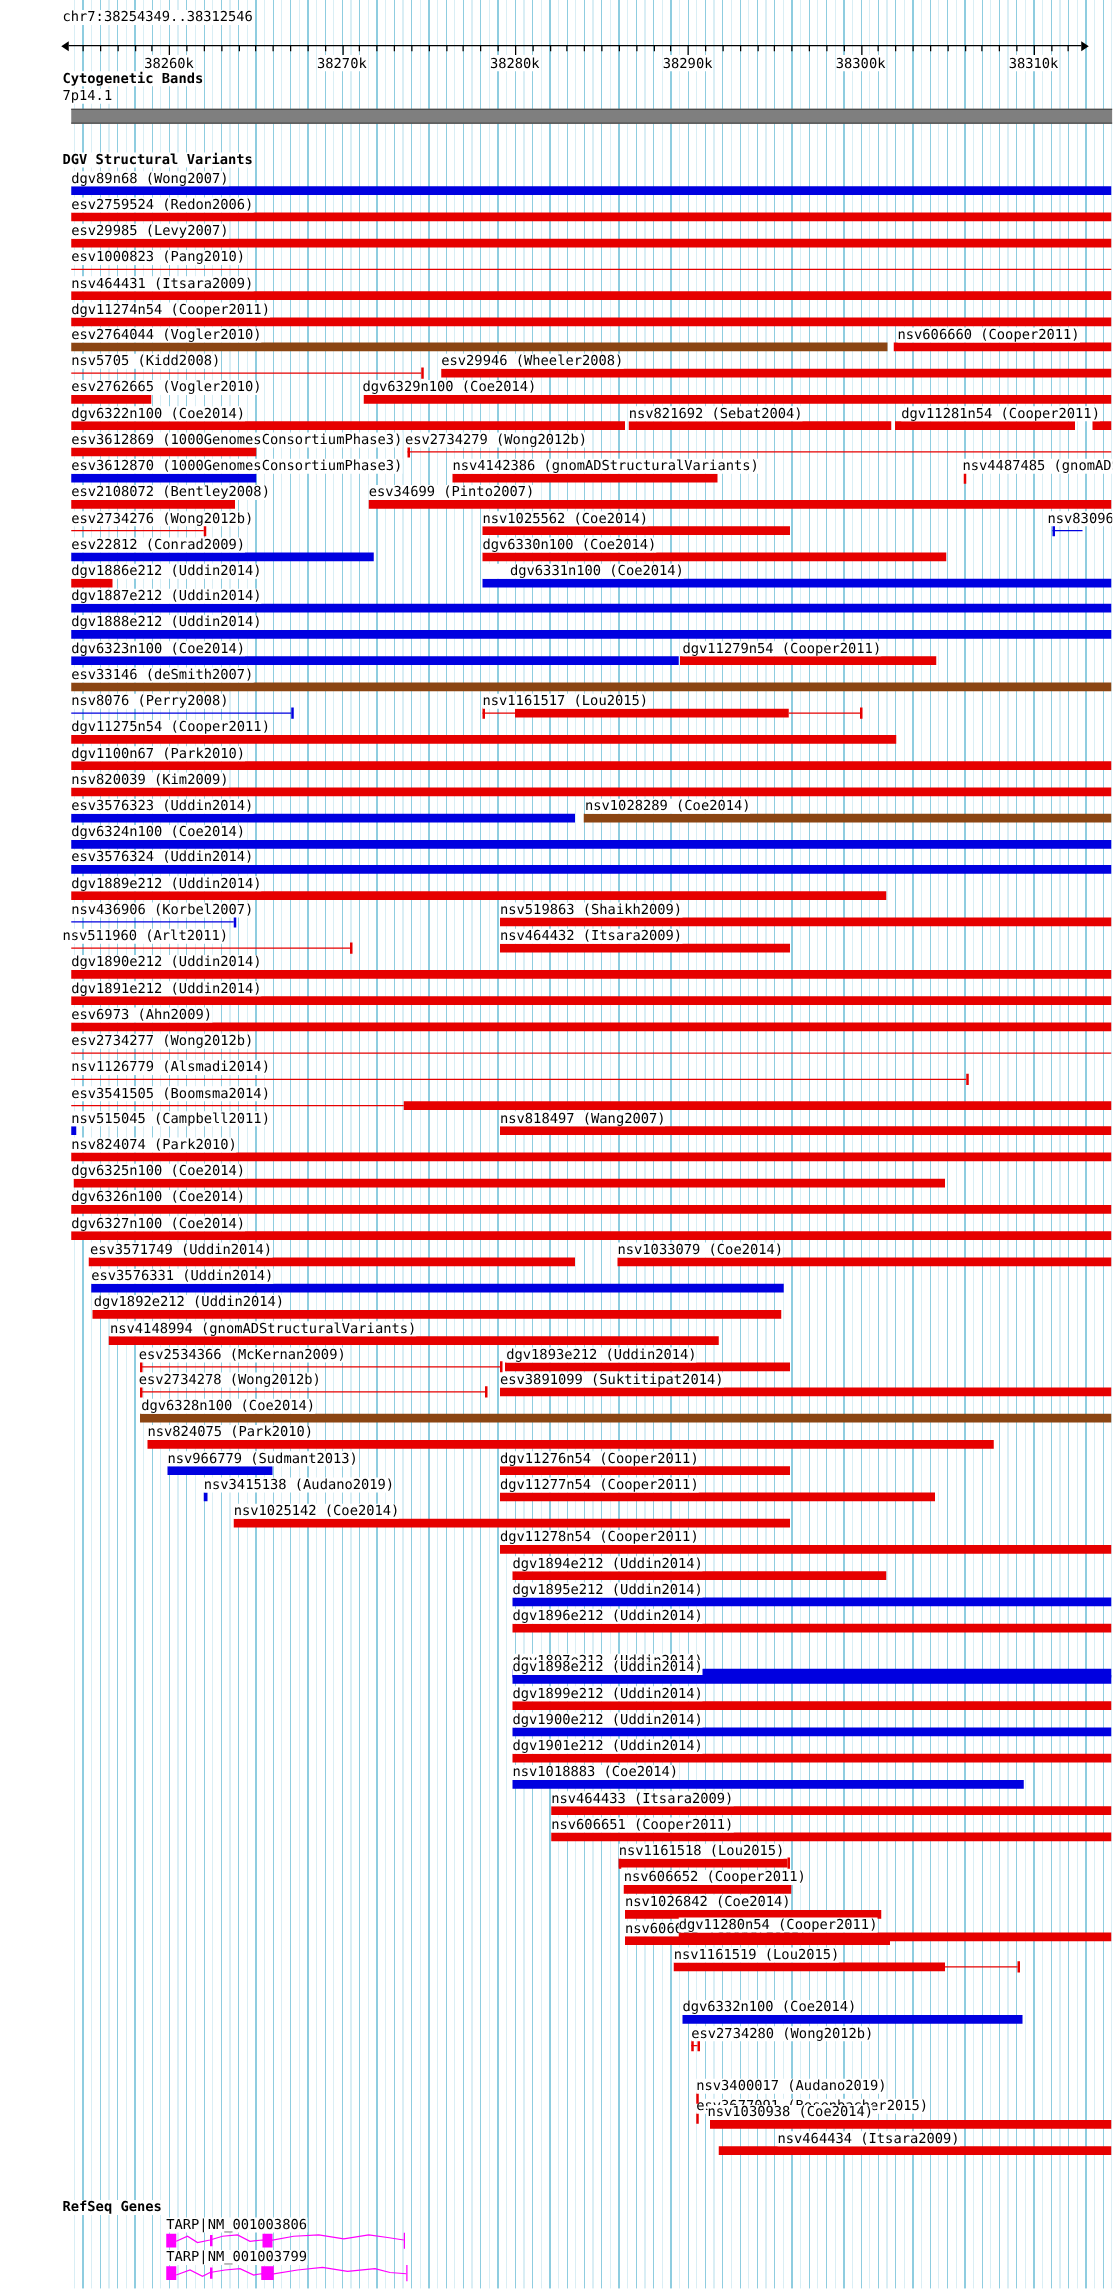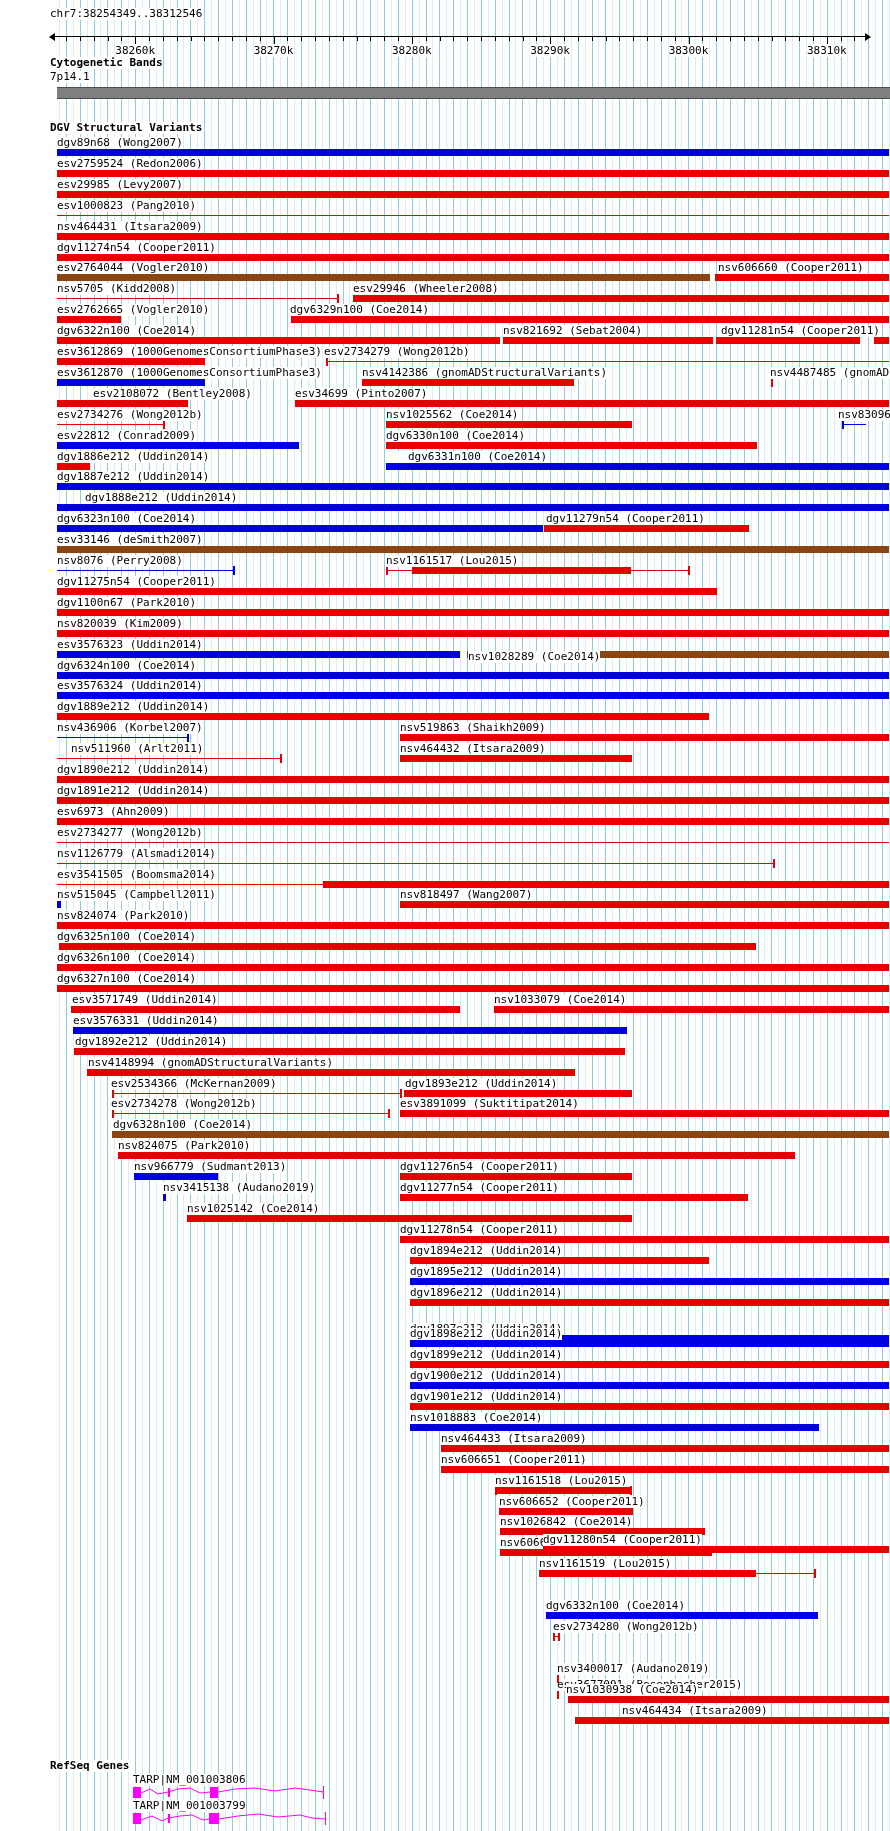--- a/index.html
+++ b/index.html
@@ -174,7 +174,7 @@
         <div class="vtick" style="left: 771px; top: 11px; background: rgb(230, 0, 0);"></div>
       </div>
       <div class="vrow" style="top: 387.8px;">
-        <span class="lbl" style="left: 57px; top: 0px; margin-left: 36px;">esv2108072 (Bentley2008)</span>
+        <span class="lbl" style="left: 57px; top: 0px;">esv2108072 (Bentley2008)</span>
         <div class="vbar" style="left: 57px; width: 131px; top: 12px; height: 7px; background: rgb(230, 0, 0);"></div>
         <span class="lbl" style="left: 295px; top: 0px;">esv34699 (Pinto2007)</span>
         <div class="vbar" style="left: 295px; width: 594px; top: 12px; height: 7px; background: rgb(230, 0, 0);"></div>

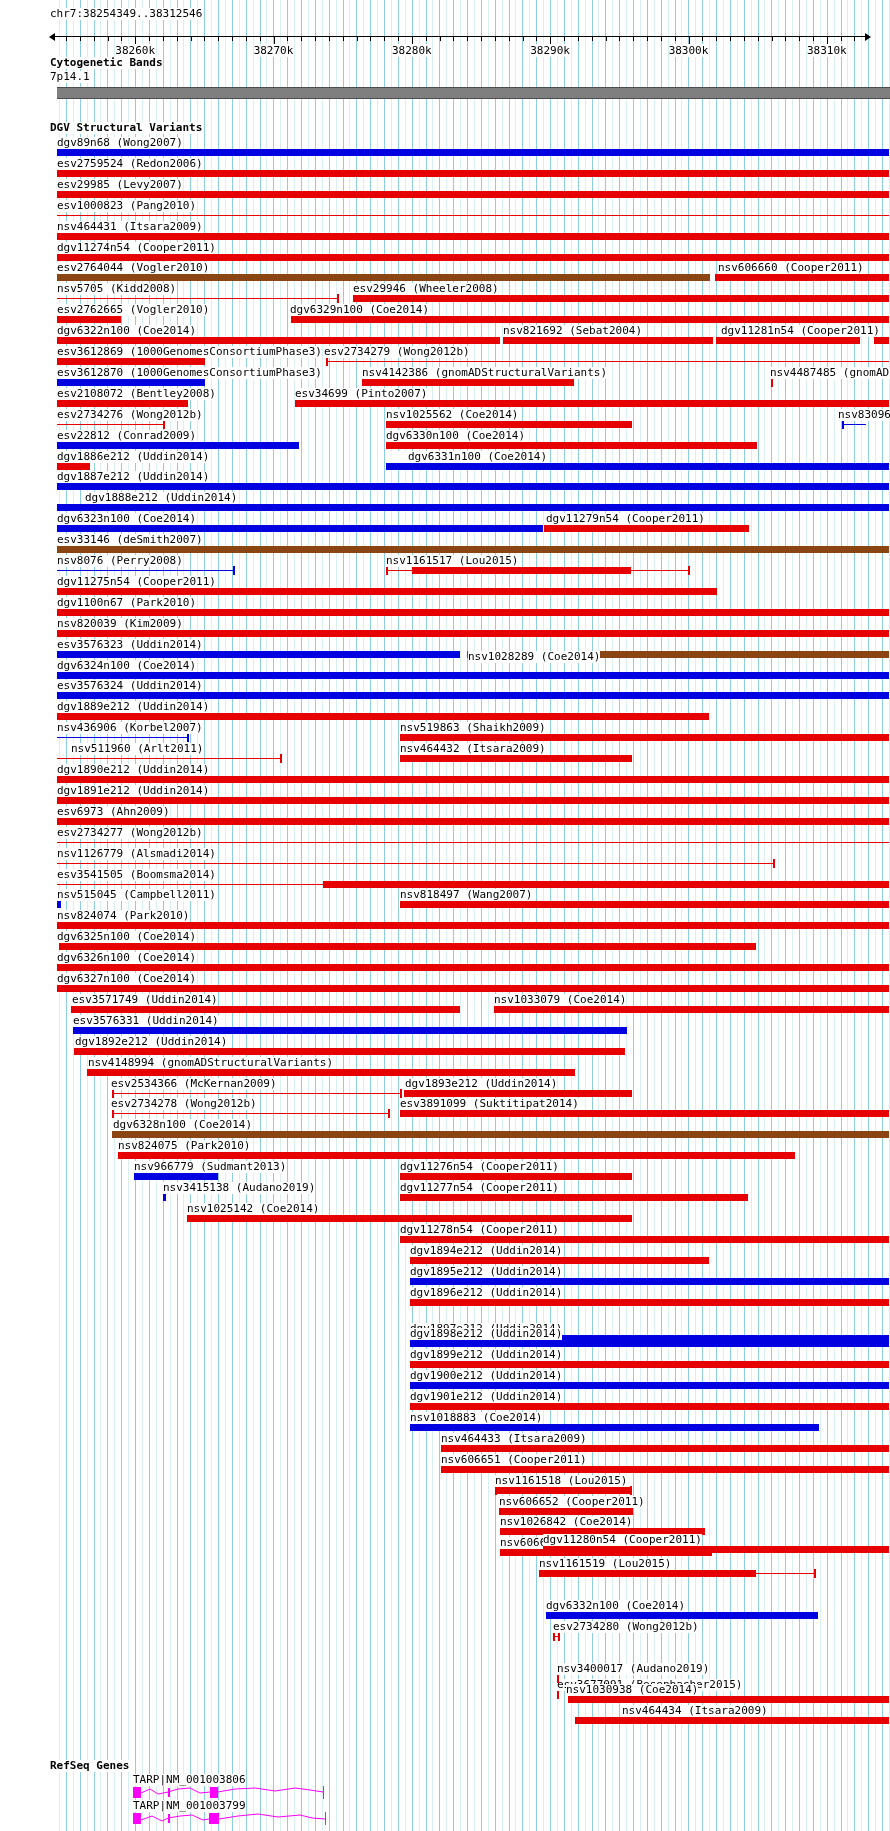--- a/index.html
+++ b/index.html
@@ -206,7 +206,7 @@
         <div class="vbar" style="left: 57px; width: 832px; top: 12px; height: 7px; background: rgb(0, 0, 224);"></div>
       </div>
       <div class="vrow" style="top: 492.3px;">
-        <span class="lbl" style="left: 57px; top: 0px; margin-left: 28px;">dgv1888e212 (Uddin2014)</span>
+        <span class="lbl" style="left: 57px; top: 0px;">dgv1888e212 (Uddin2014)</span>
         <div class="vbar" style="left: 57px; width: 832px; top: 12px; height: 7px; background: rgb(0, 0, 224);"></div>
       </div>
       <div class="vrow" style="top: 513.2px;">

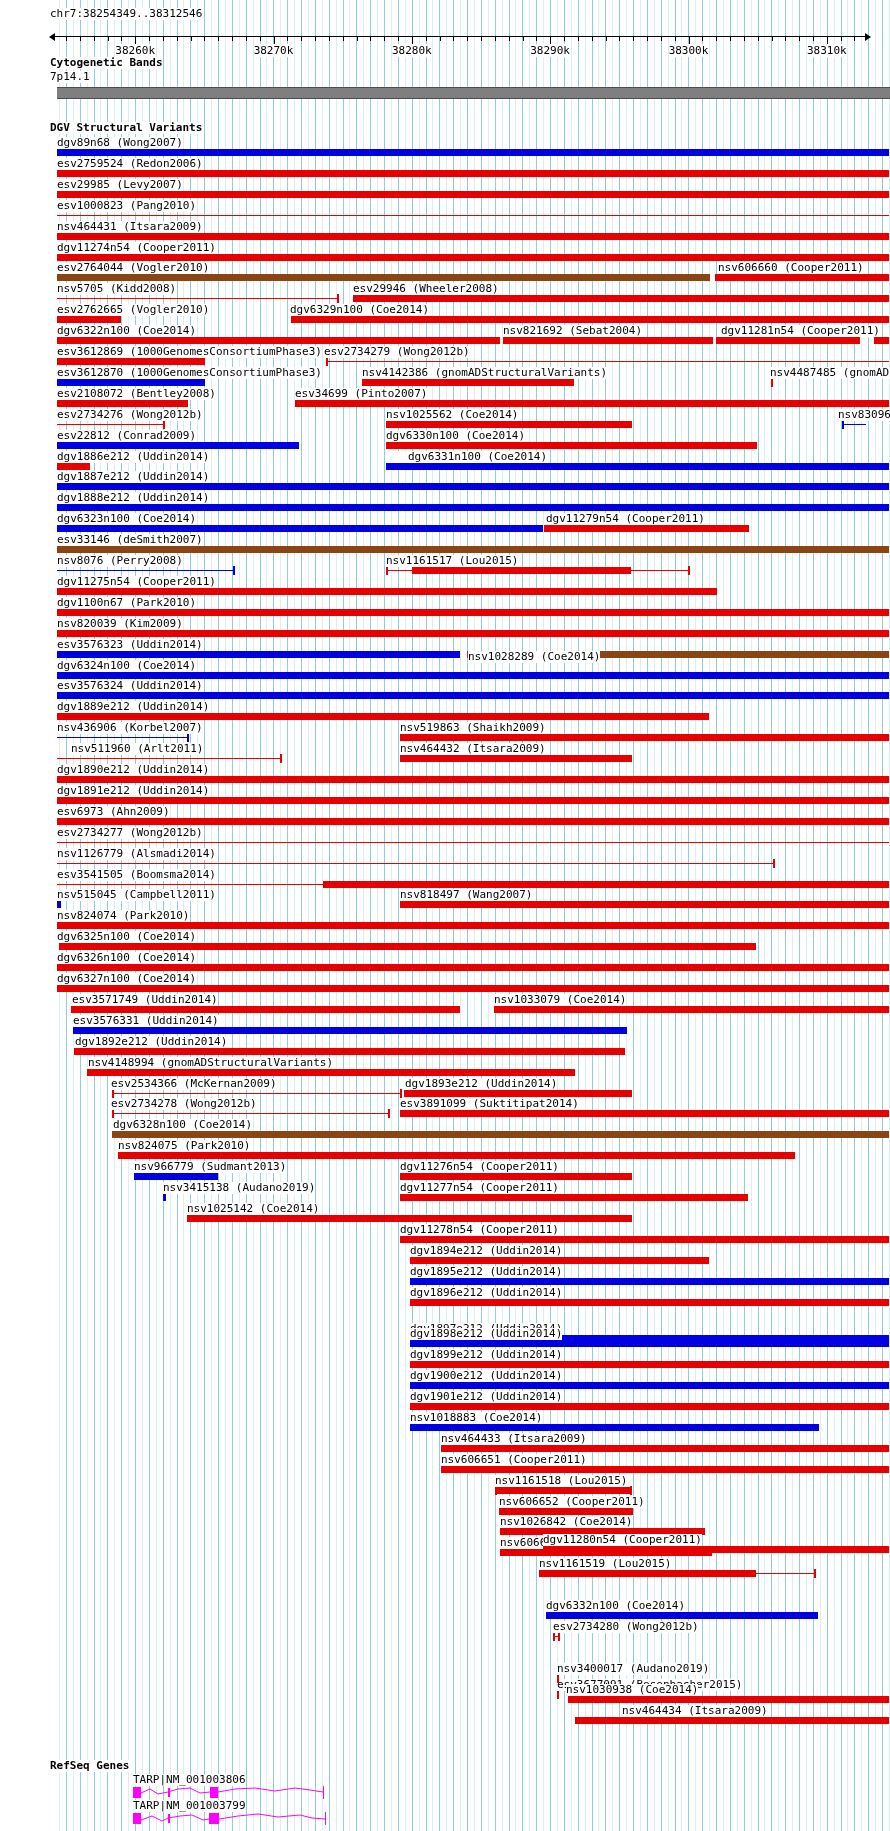--- a/index.html
+++ b/index.html
@@ -245,7 +245,7 @@
       <div class="vrow" style="top: 638.6px;">
         <span class="lbl" style="left: 57px; top: 0px;">esv3576323 (Uddin2014)</span>
         <div class="vbar" style="left: 57px; width: 403px; top: 12px; height: 7px; background: rgb(0, 0, 224);"></div>
-        <span class="lbl" style="left: 468px; top: 12px;">nsv1028289 (Coe2014)</span>
+        <span class="lbl" style="left: 468px; top: 0px;">nsv1028289 (Coe2014)</span>
         <div class="vbar" style="left: 467px; width: 422px; top: 12px; height: 7px; background: rgb(139, 69, 19);"></div>
       </div>
       <div class="vrow" style="top: 659.5px;">

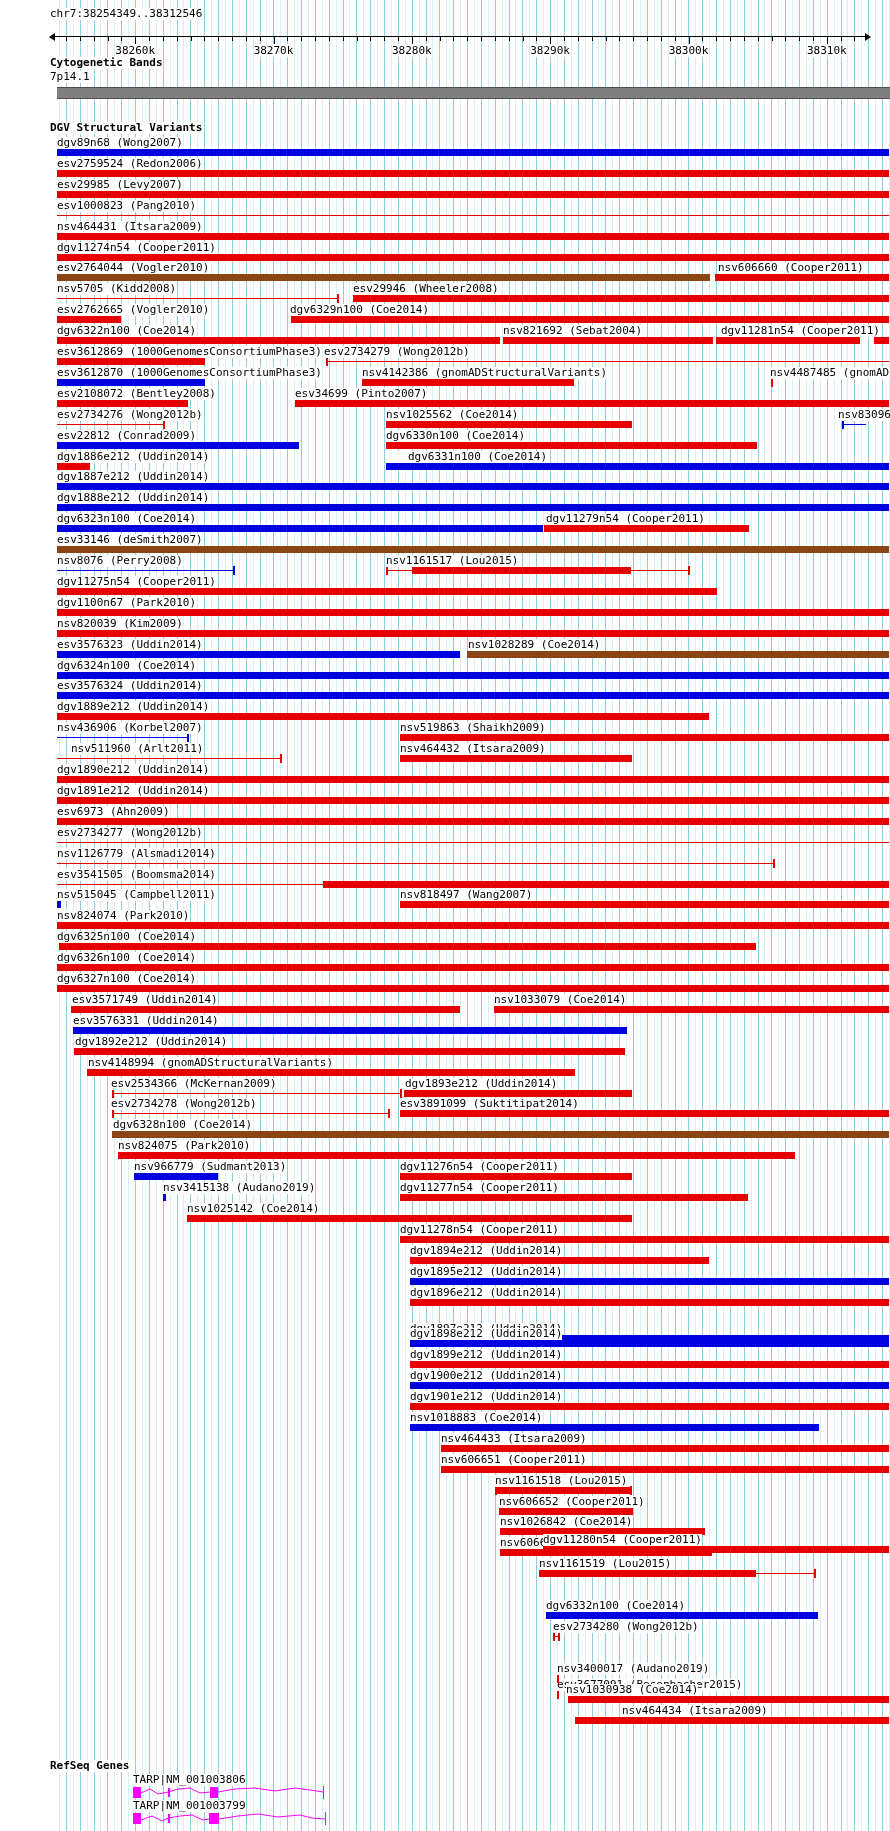--- a/index.html
+++ b/index.html
@@ -268,7 +268,7 @@
         <div class="vbar" style="left: 400px; width: 489px; top: 12px; height: 7px; background: rgb(230, 0, 0);"></div>
       </div>
       <div class="vrow" style="top: 743.1px;">
-        <span class="lbl" style="left: 71px; top: 0px; text-align: right;">nsv511960 (Arlt2011)</span>
+        <span class="lbl" style="left: 50px; top: 0px; text-align: right;">nsv511960 (Arlt2011)</span>
         <div class="vbar" style="left: 57px; width: 223px; top: 15px; height: 1px; background: rgb(230, 0, 0);"></div>
         <div class="vtick" style="left: 280px; top: 11px; background: rgb(230, 0, 0);"></div>
         <span class="lbl" style="left: 400px; top: 0px;">nsv464432 (Itsara2009)</span>

